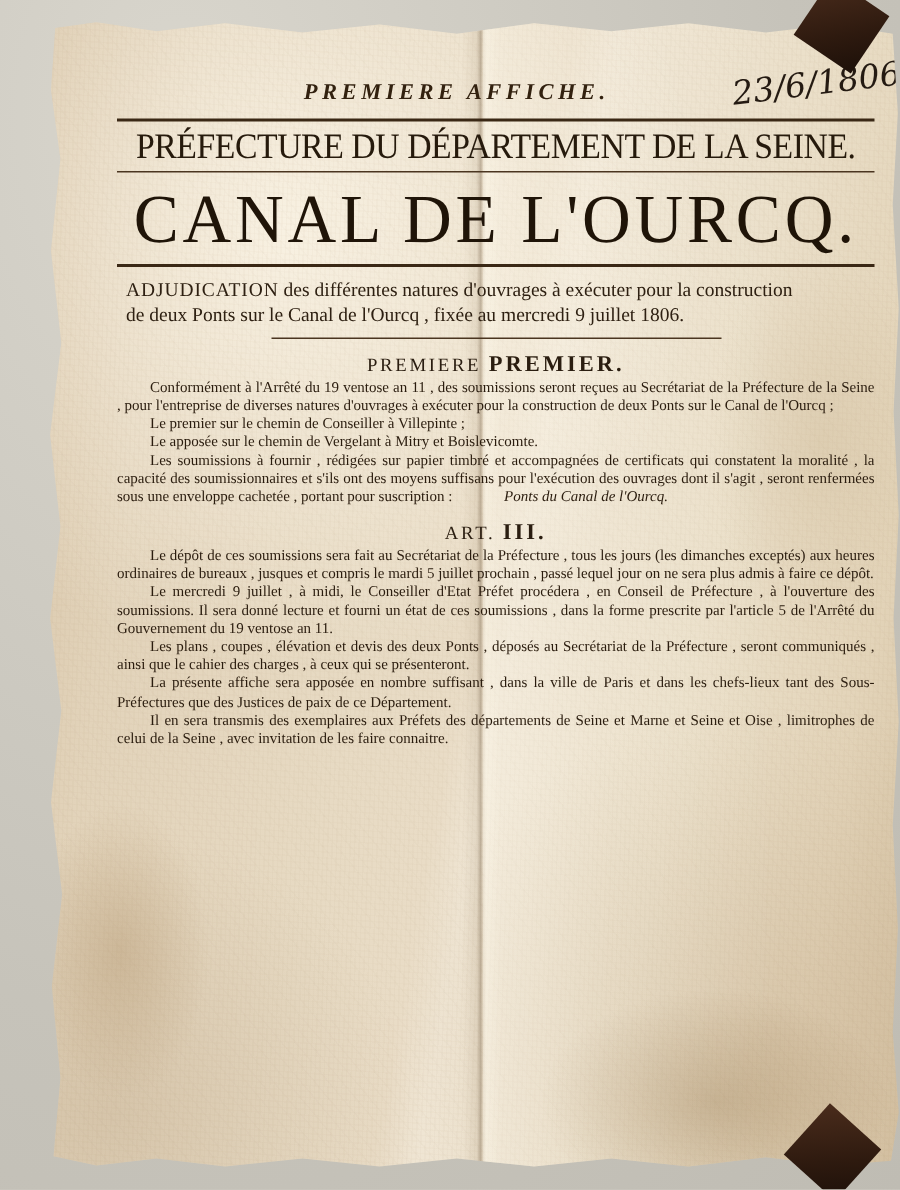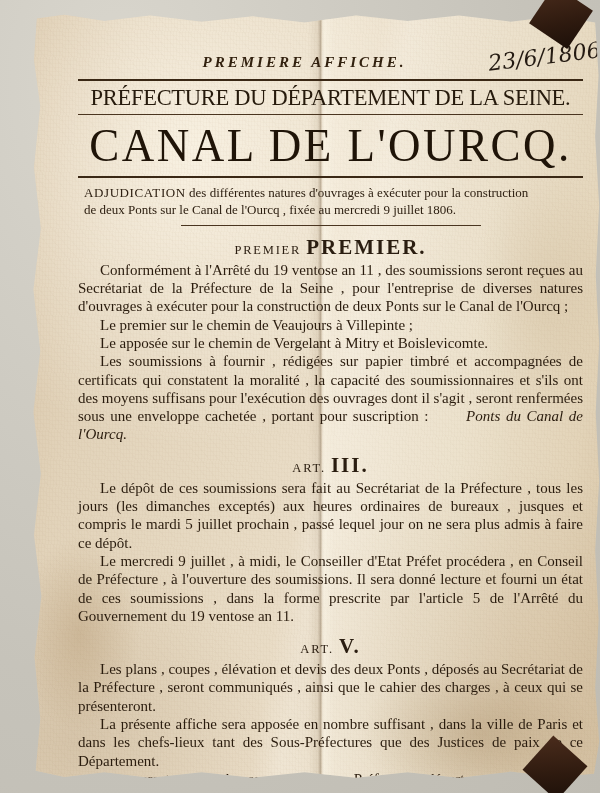--- a/index.html
+++ b/index.html
@@ -200,7 +200,7 @@
 
       <div class="rule-thin" style="width:300px;margin:6px auto 0;"></div>
 
-      <div class="arthead"><span>PREMIER</span> <span class="num">PREMIER.</span></div>
+      <div class="arthead"><span>PREMIERE</span> <span class="num">PREMIER.</span></div>
       <p class="body">Conformément à l'Arrêté du 19 ventose an 11 , des soumissions seront reçues au Secrétariat de la Préfecture de la Seine , pour l'entreprise de diverses natures d'ouvrages à exécuter pour la construction de deux Ponts sur le Canal de l'Ourcq ;</p>
       <p class="body">Le premier sur le chemin de Veaujours à Villepinte ;</p>
       <p class="body">Le apposée sur le chemin de Vergelant à Mitry et Boislevicomte.</p>

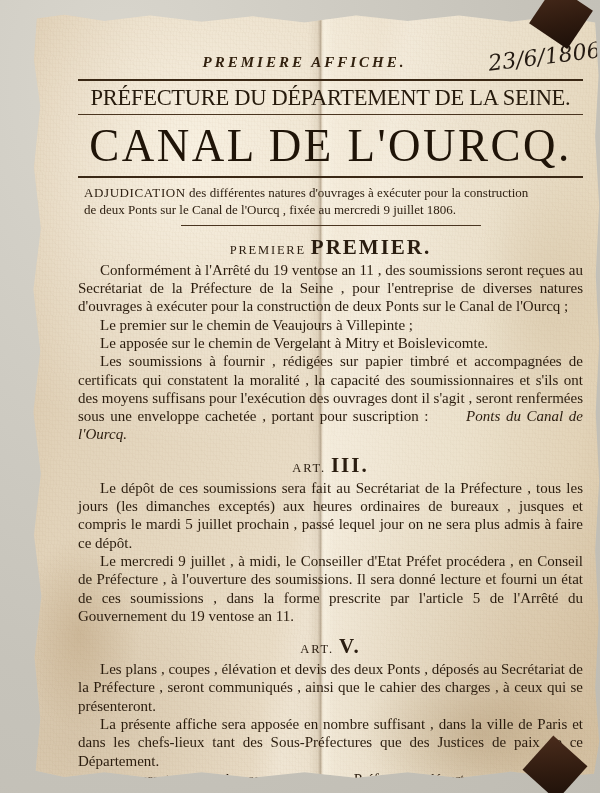--- a/index.html
+++ b/index.html
@@ -150,7 +150,7 @@
   }
   .arthead .num {
     font-variant: normal;
-    font-size: 21px;
+    font-size: 15px;
     letter-spacing: 2px;
     font-weight: 600;
   }

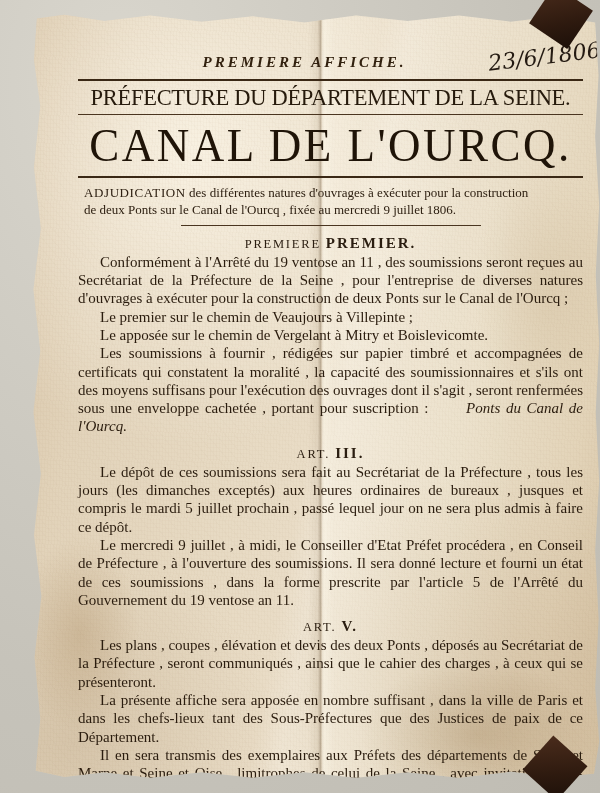--- a/index.html
+++ b/index.html
@@ -156,7 +156,7 @@
   }
   p.body {
     margin: 0 0 0 0;
-    font-size: 15px;
+    font-size: 10px;
     line-height: 1.22;
     text-align: justify;
     text-indent: 22px;

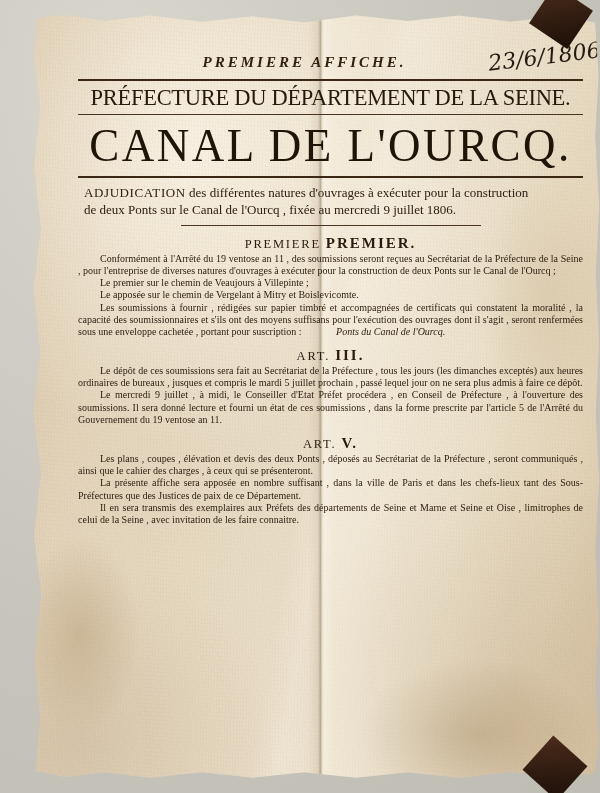--- a/index.html
+++ b/index.html
@@ -202,7 +202,7 @@
 
       <div class="arthead"><span>PREMIERE</span> <span class="num">PREMIER.</span></div>
       <p class="body">Conformément à l'Arrêté du 19 ventose an 11 , des soumissions seront reçues au Secrétariat de la Préfecture de la Seine , pour l'entreprise de diverses natures d'ouvrages à exécuter pour la construction de deux Ponts sur le Canal de l'Ourcq ;</p>
-      <p class="body">Le premier sur le chemin de Veaujours à Villepinte ;</p>
+      <p class="body">Le premier sur le chemin de Conseiller à Villepinte ;</p>
       <p class="body">Le apposée sur le chemin de Vergelant à Mitry et Boislevicomte.</p>
 
       <p class="body"><span>Les soumissions à fournir , rédigées sur papier timbré et accompagnées de certificats qui constatent la moralité , la capacité des soumissionnaires et s'ils ont des moyens suffisans pour l'exécution des ouvrages dont il s'agit , seront renfermées sous une enveloppe cachetée , portant pour suscription : </span><span class="it">Ponts du Canal de l'Ourcq.</span></p>

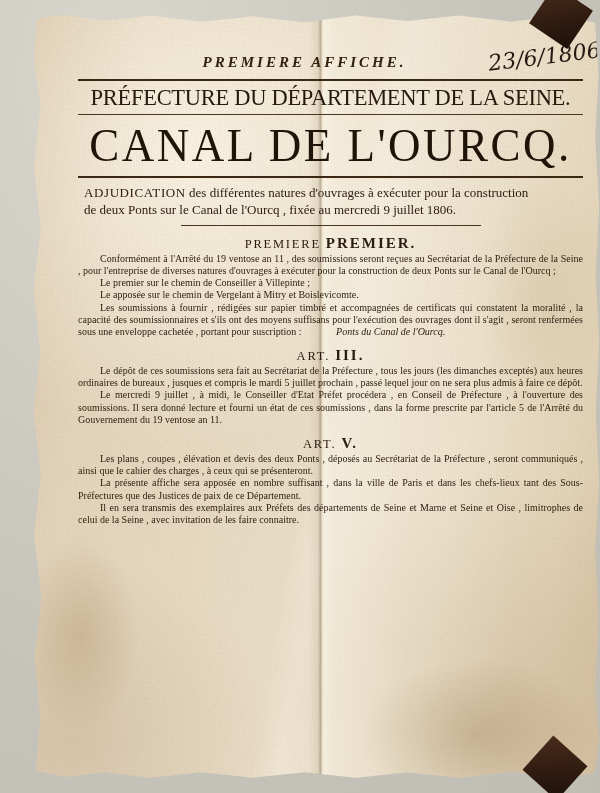--- a/index.html
+++ b/index.html
@@ -212,7 +212,6 @@
 
       <p class="body">Le mercredi 9 juillet , à midi, le Conseiller d'Etat Préfet procédera , en Conseil de Préfecture , à l'ouverture des soumissions. Il sera donné lecture et fourni un état de ces soumissions , dans la forme prescrite par l'article 5 de l'Arrêté du Gouvernement du 19 ventose an 11.</p>
 
-      <div class="arthead"><span>ART.</span> <span class="num">V.</span></div>
       <p class="body">Les plans , coupes , élévation et devis des deux Ponts , déposés au Secrétariat de la Préfecture , seront communiqués , ainsi que le cahier des charges , à ceux qui se présenteront.</p>
 
       <p class="body">La présente affiche sera apposée en nombre suffisant , dans la ville de Paris et dans les chefs-lieux tant des Sous-Préfectures que des Justices de paix de ce Département.</p>

